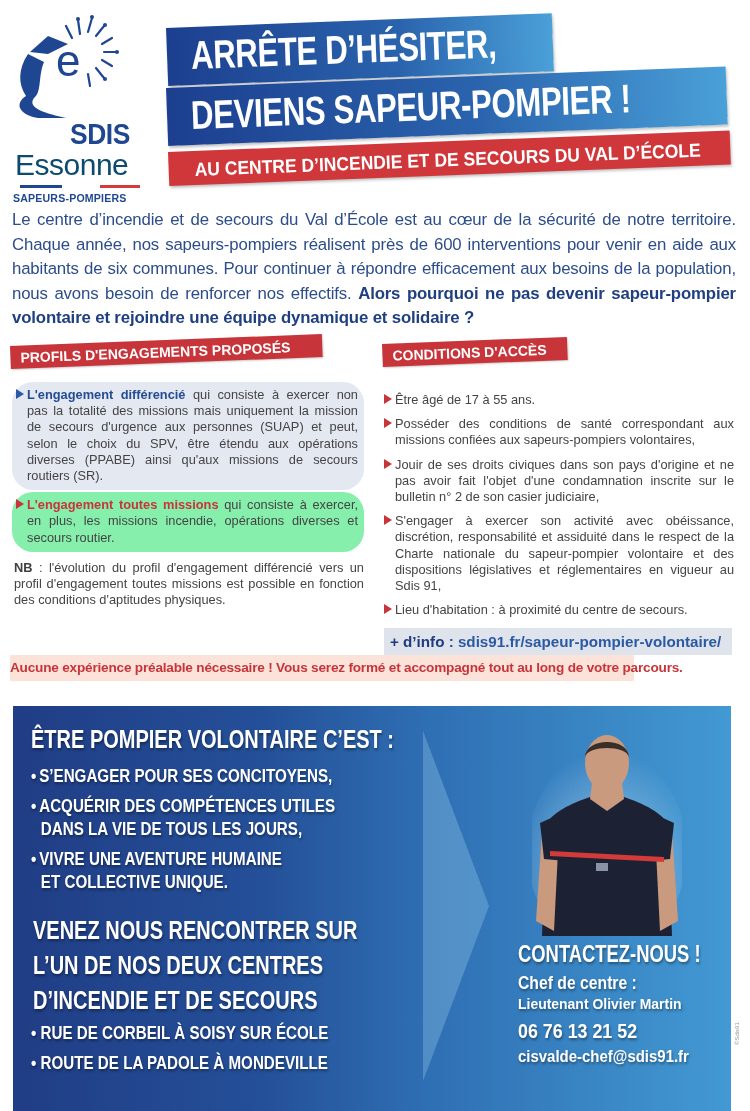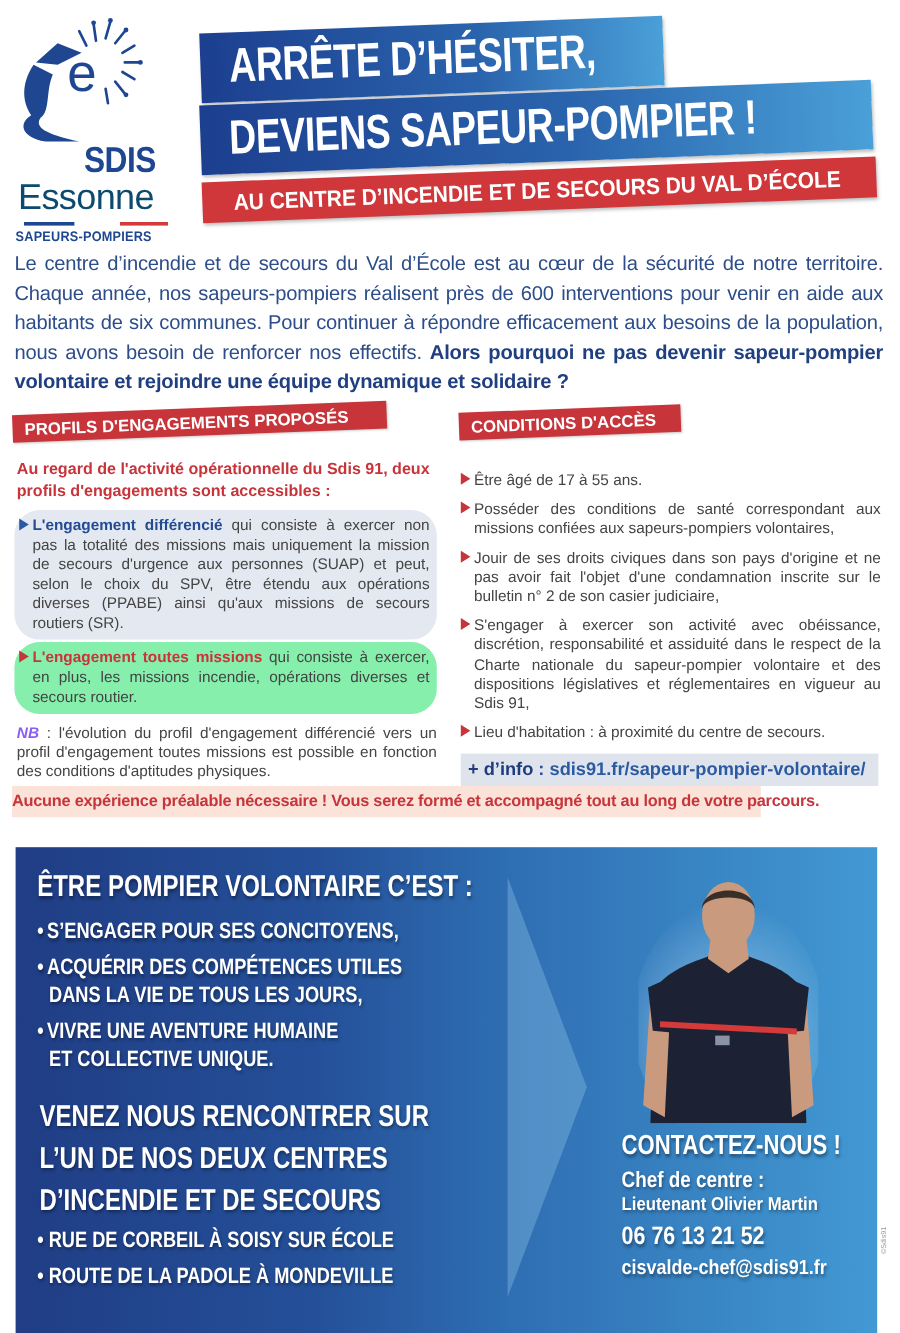--- a/index.html
+++ b/index.html
@@ -134,7 +134,6 @@
 <div class="sect-head sh-right">CONDITIONS D'ACCÈS</div>
 
 <div class="left-col">
-  <div class="lead">Au regard de l'activité opérationnelle du Sdis 91, deux profils d'engagements sont accessibles :</div>
 
   <div class="profile blue">
     <span class="pl"><span class="tri"></span><b>L'engagement différencié</b><span> qui consiste à exercer non pas la totalité des missions mais uniquement la mission de secours d'urgence aux personnes (SUAP) et peut, selon le choix du SPV, être étendu aux opérations diverses (PPABE) ainsi qu'aux missions de secours routiers (SR).</span></span>

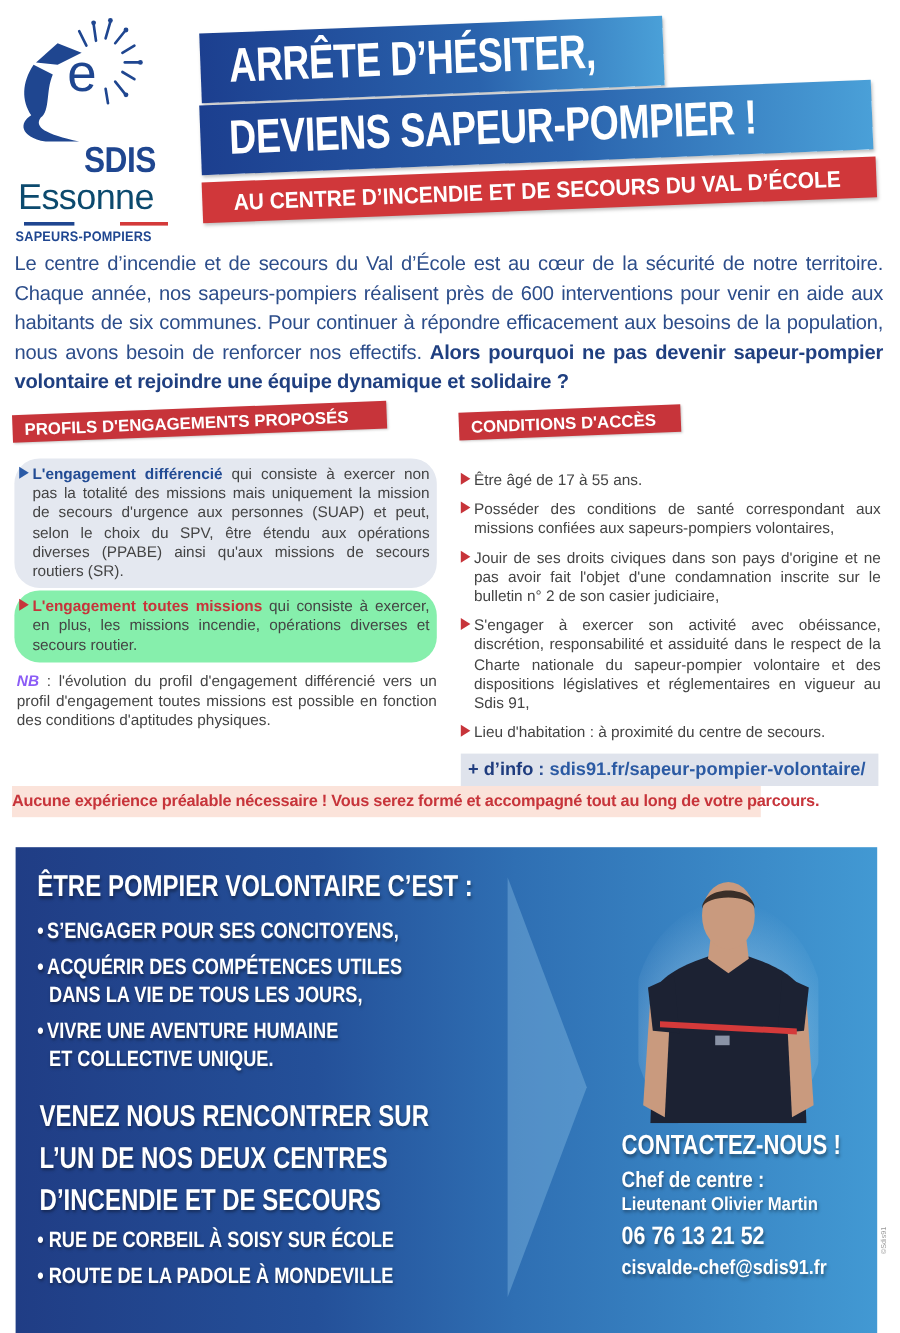--- a/index.html
+++ b/index.html
@@ -44,7 +44,7 @@
   .profile.blue b { color: #234c94; }
   .profile.pink b { color: #c7343a; }
   .nb { font-size: 12.8px; line-height: 16.2px; color: #444; margin-top: 8px; padding-left: 2px; text-align: justify; }
-  .nb b { color: #8b5cf6; font-style: italic; }
+  .nb b { color: #404040; }
 
   
   .right-col { position: absolute; left: 384px; top: 392px; width: 350px; }

